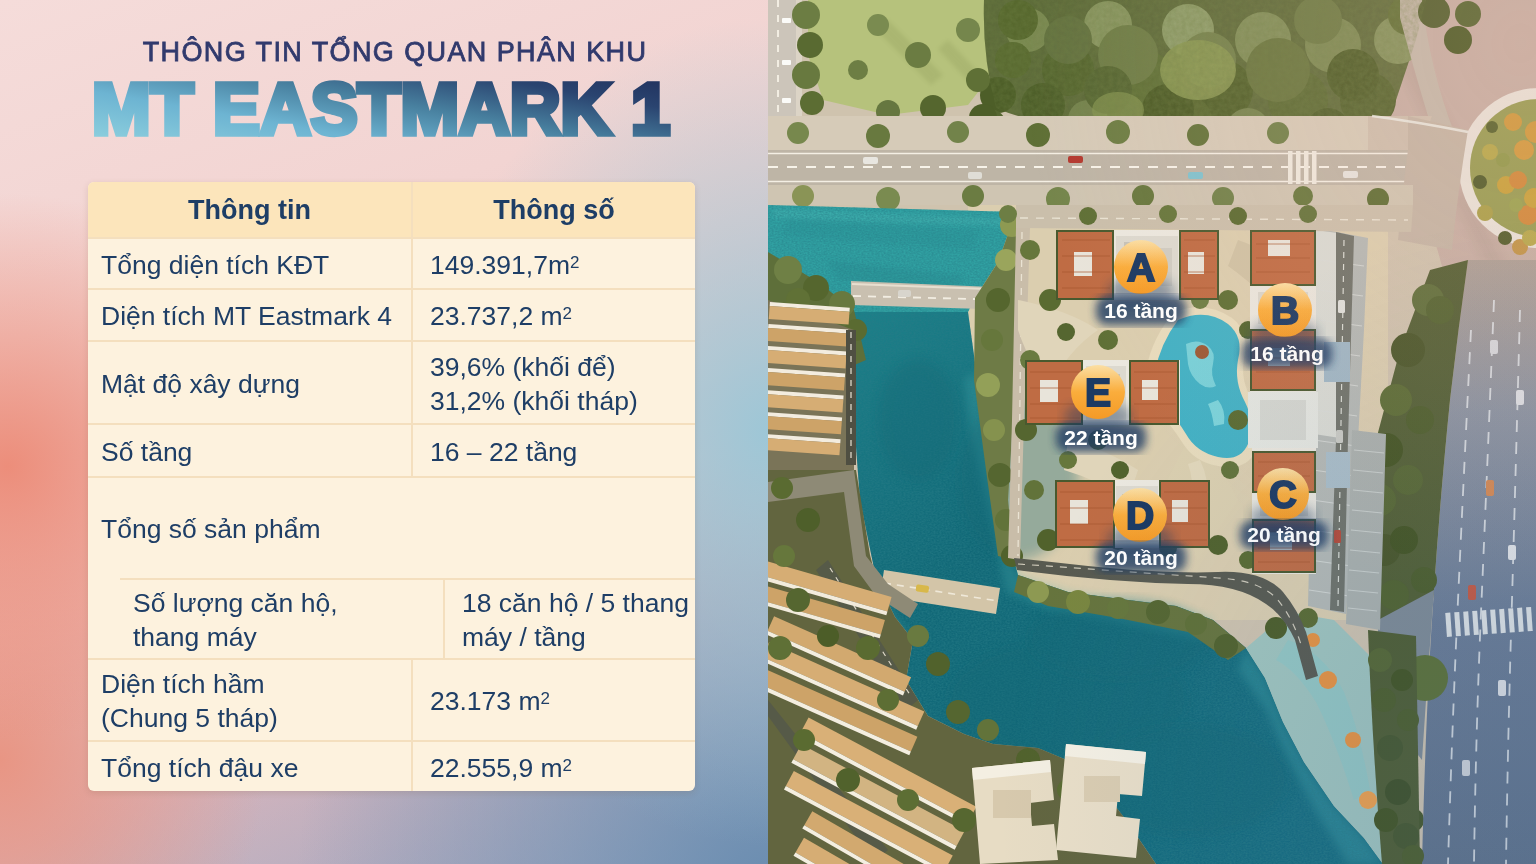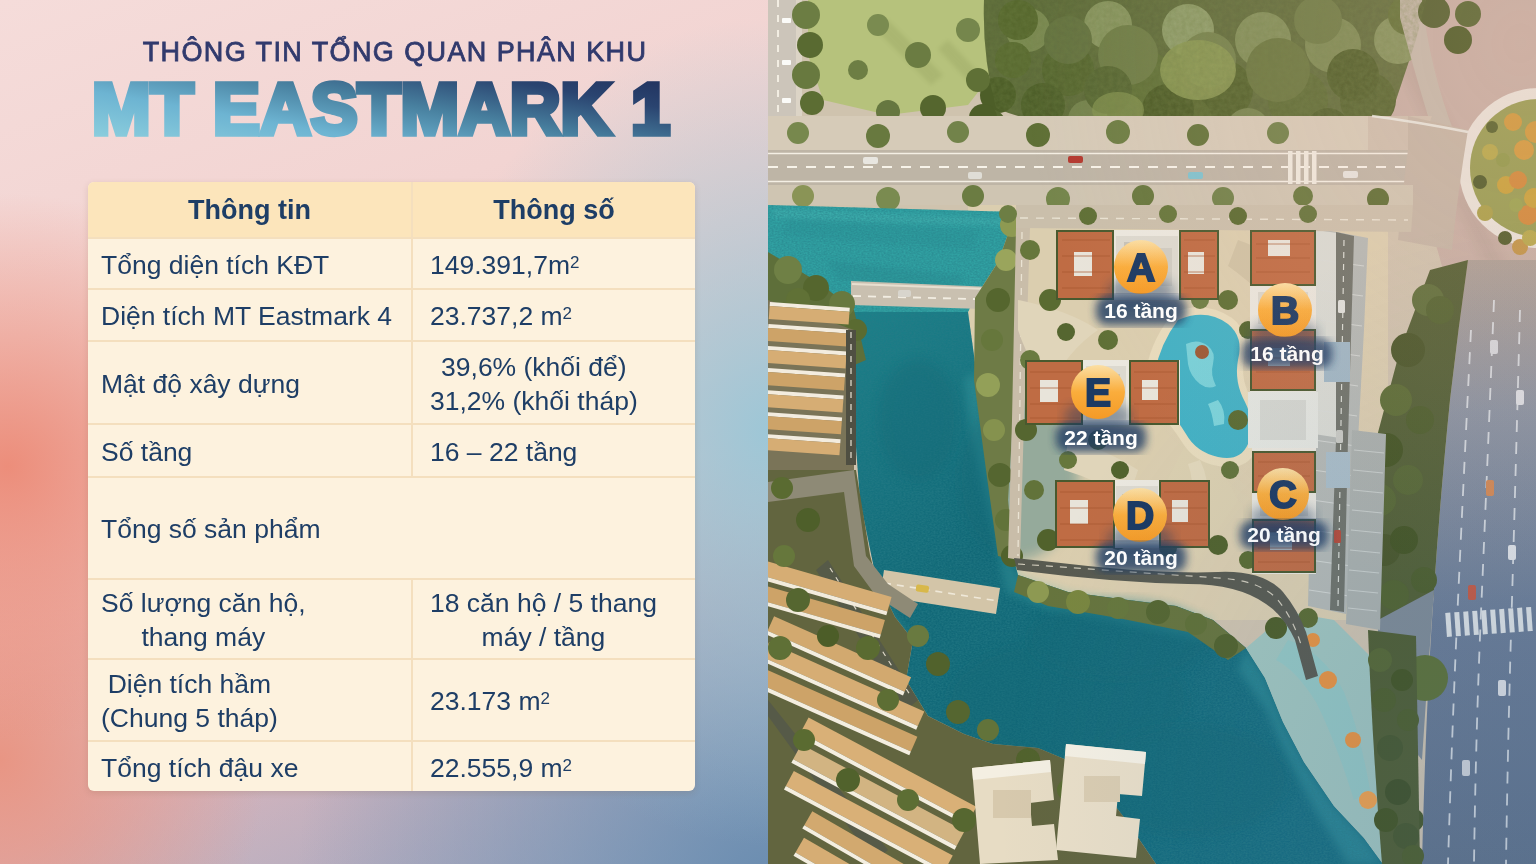--- a/index.html
+++ b/index.html
@@ -24,7 +24,7 @@
   .row{position:absolute;left:0;width:607px;display:flex;}
   .row .c1{width:323px;box-sizing:border-box;padding-left:13px;display:flex;align-items:center;}
   .row .c2{width:284px;box-sizing:border-box;padding-left:17px;display:flex;align-items:center;border-left:2px solid #f4dfbe;}
-  .row .c1>span,.row .c2>span{display:block;text-align:center;}
+  .row .c1>span,.row .c2>span{display:block;}
   sup{font-size:17px;line-height:0;vertical-align:6px;}
   .row{color:#1e3e66;font-size:26.5px;line-height:34px;}
   .hdr{background:#fce5bb;font-weight:bold;font-size:27px;}

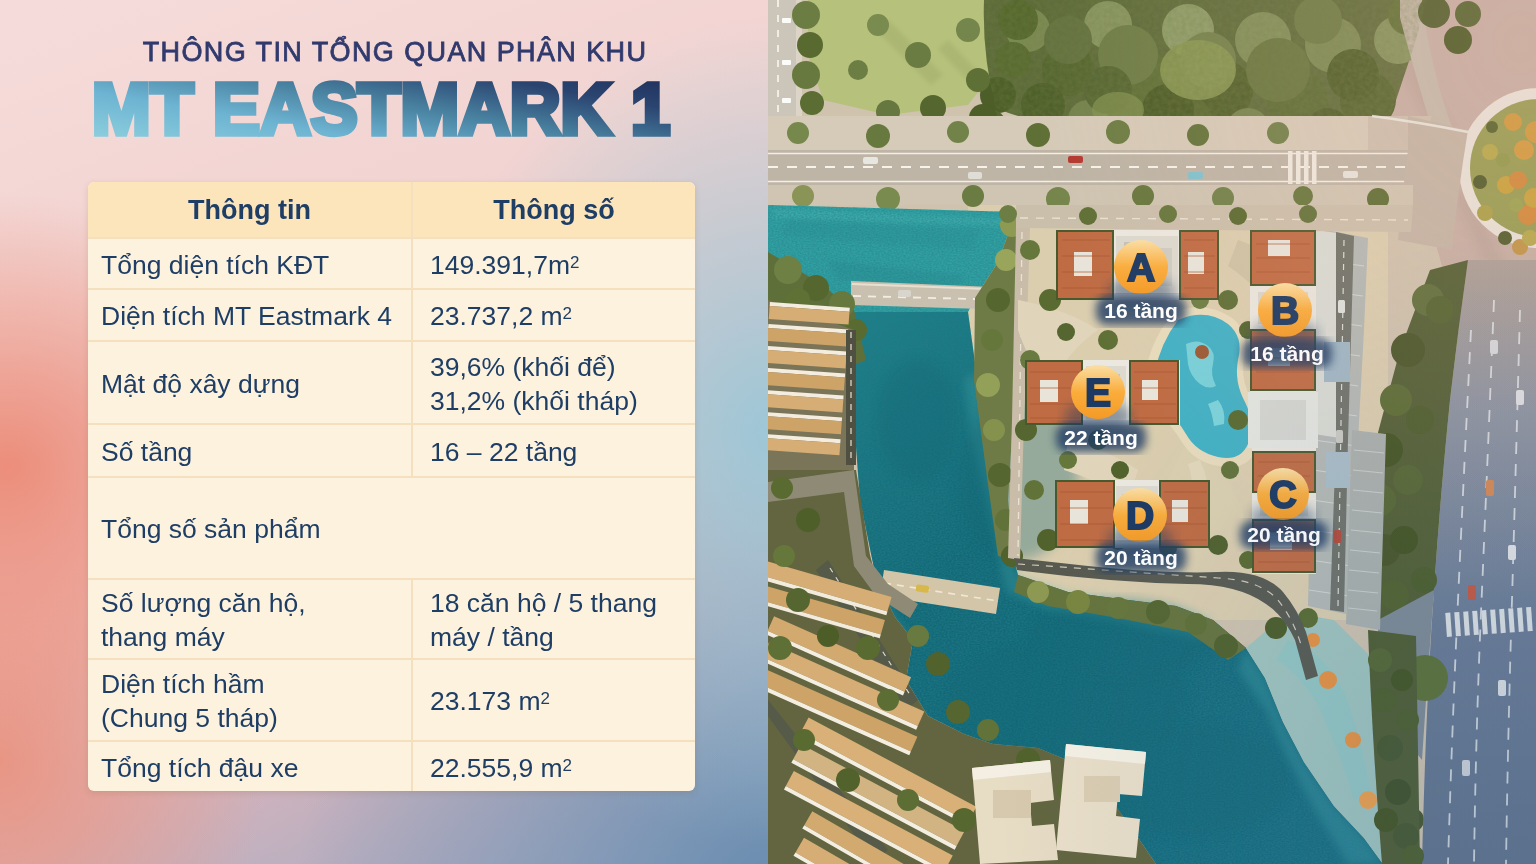--- a/index.html
+++ b/index.html
@@ -107,7 +107,7 @@
         </div>
       </div>
 
-    <div class="row bline" style="top:396px;height:80px;">
+    <div class="row bline" style="top:396px;height:80px;margin-left:32px;">
         <div class="c1">
           <span>Số lượng căn hộ,<br>thang máy</span>
         </div>

